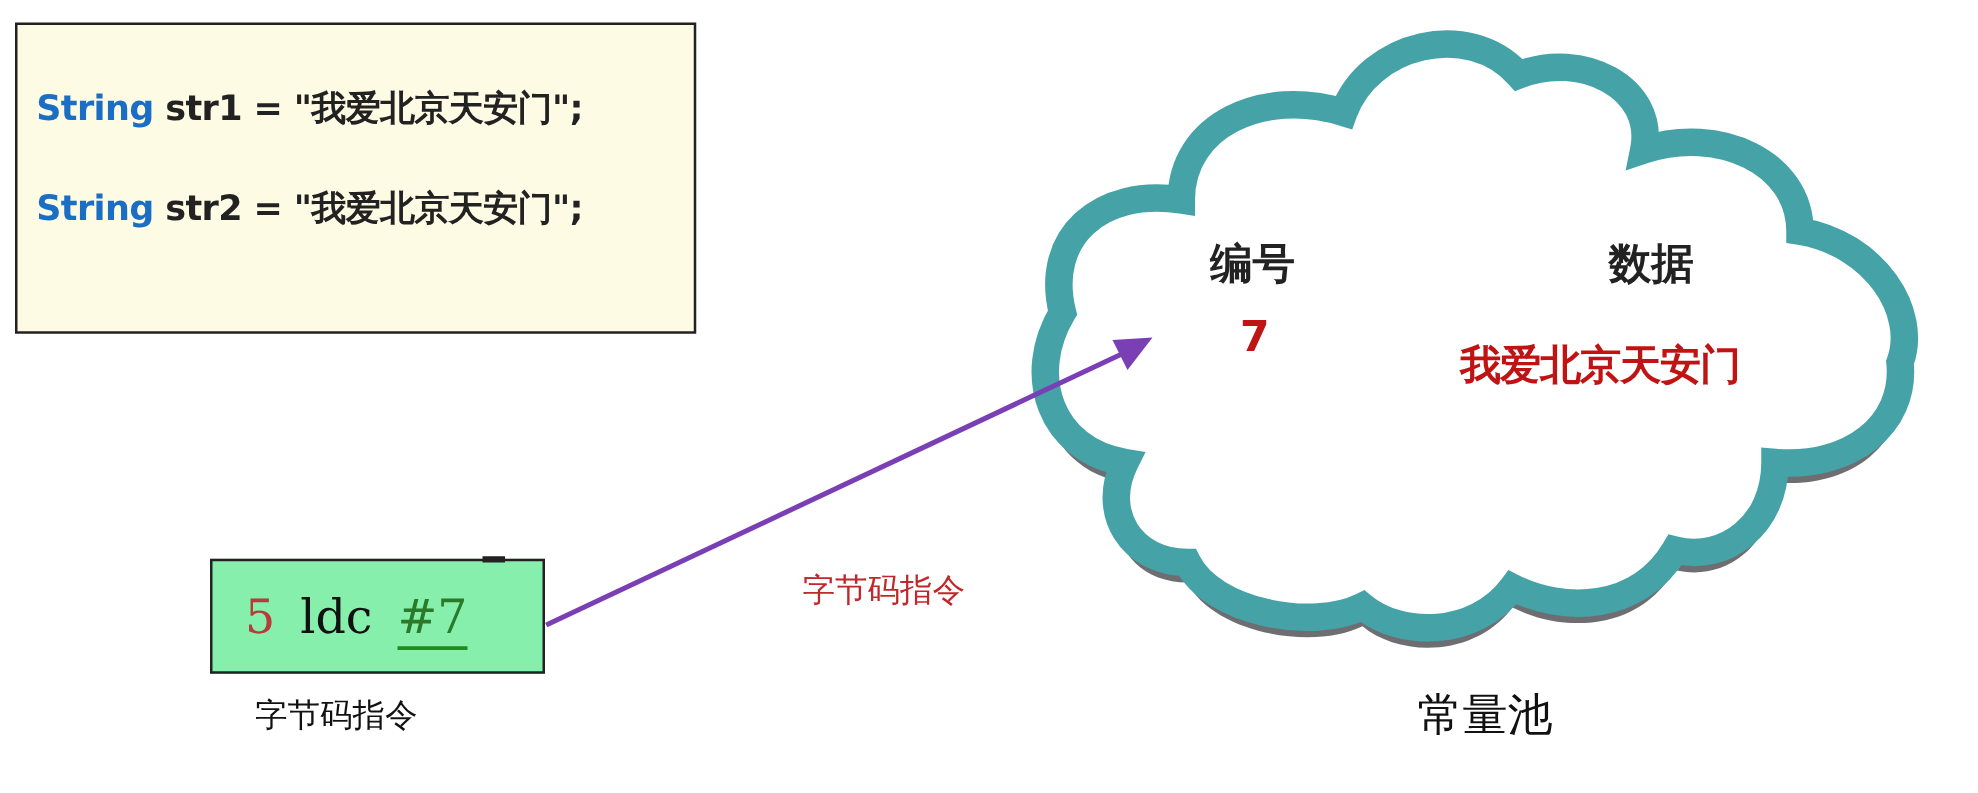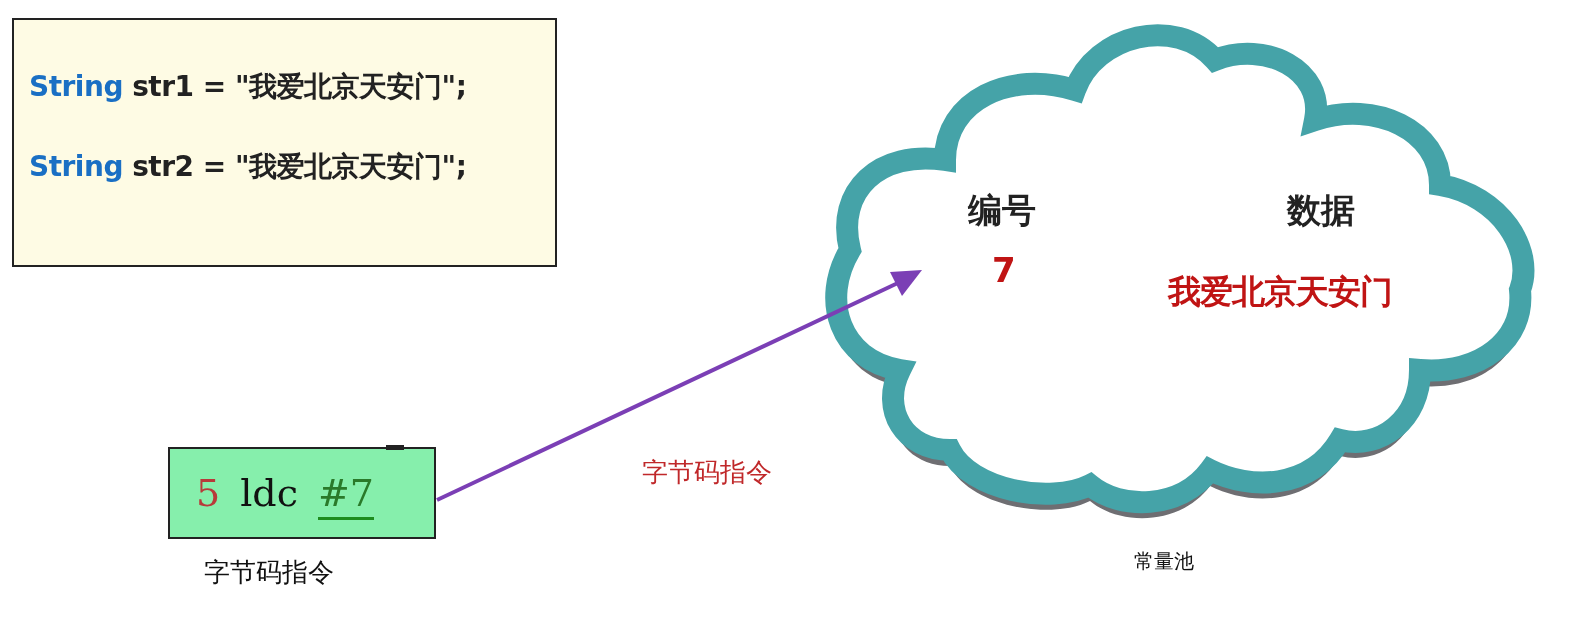--- a/index.html
+++ b/index.html
@@ -53,7 +53,7 @@
   .val-id   { left: 992px; top: 250px; font-size: 34px; color: #c01414; }
   .val-data { left: 1168px; top: 250px; font-size: 33px; color: #c01414; letter-spacing: -1px; margin-top: 20px; }
   .pool-label {
-    position: absolute; left: 1134px; top: 548px; font-size: 20px; color: #111;
+    position: absolute; left: 1134px; top: 548px; font-size: 36px; color: #111;
   }
 </style>
 </head>

